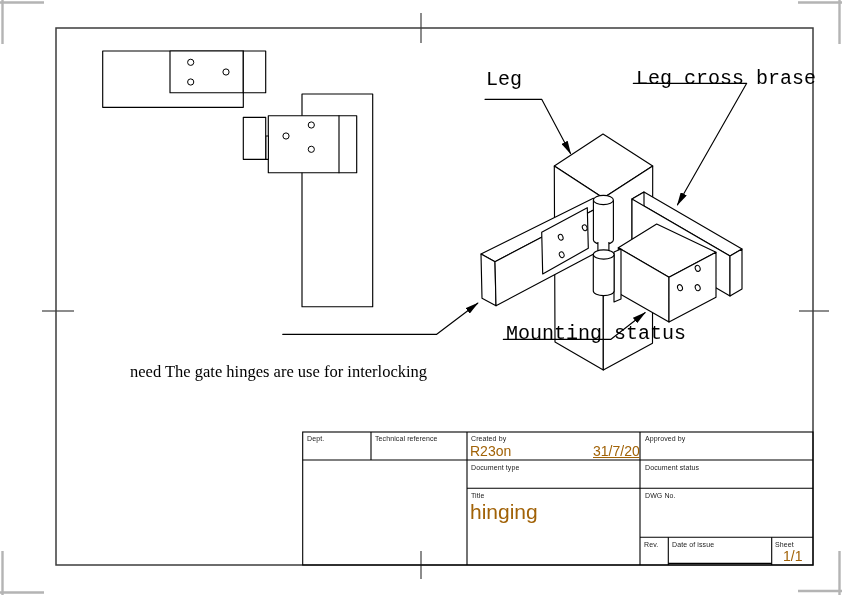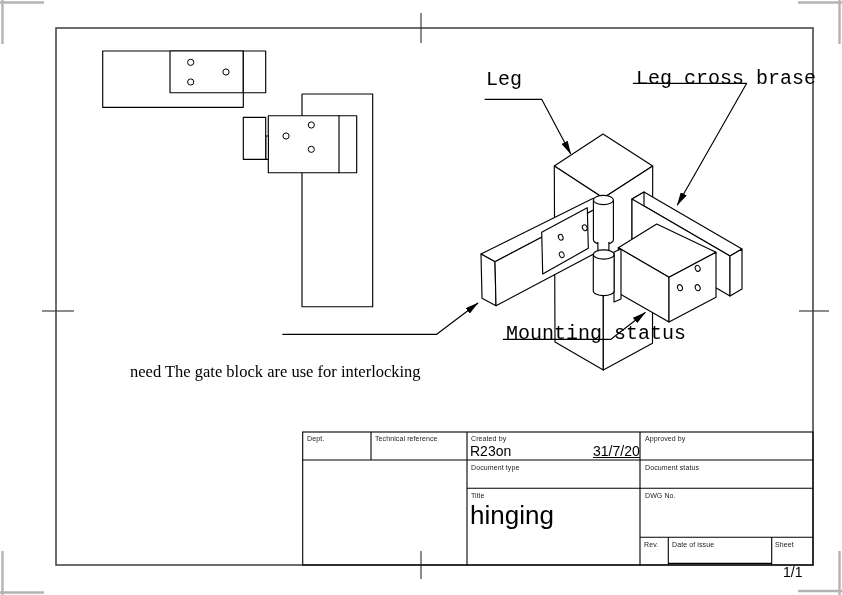--- a/index.html
+++ b/index.html
@@ -155,7 +155,7 @@
   <div class="lbl" style="left:506px;top:322px;">Mounting status</div>
 
   <div class="note" style="left:130px;top:362px;">
-    <div>need The gate block are use for interlocking</div>
+    <div>need The gate hinges are use for interlocking</div>
   </div>
 
   <div class="tb-lab" style="left:307px;top:435px;">Dept.</div>

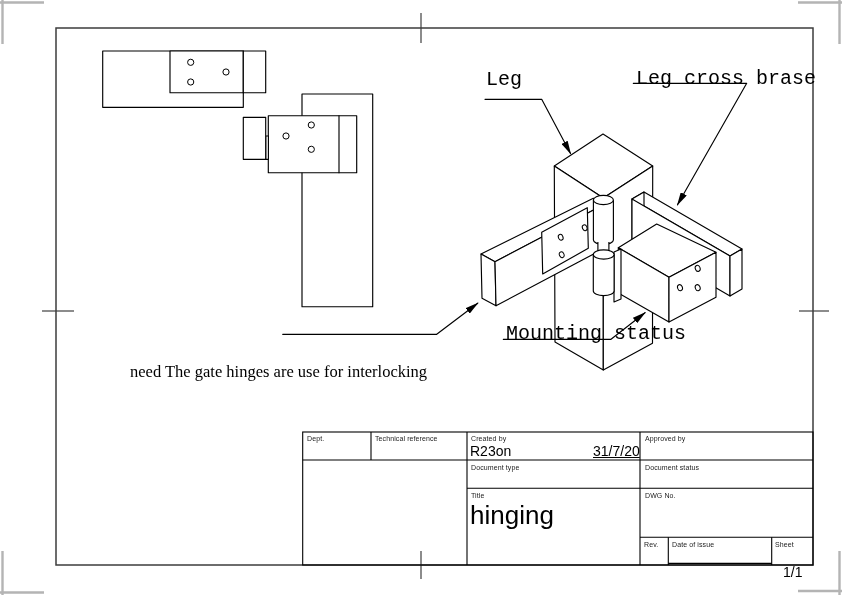--- a/index.html
+++ b/index.html
@@ -28,7 +28,7 @@
     font-family:"Liberation Serif",serif;font-size:16.5px;line-height:20.5px;white-space:nowrap;
   }
   .tb-lab{position:absolute;font-size:7px;color:#1c1c1c;white-space:nowrap;letter-spacing:.1px;}
-  .tb-val{position:absolute;font-size:14px;color:#000000;white-space:nowrap;}
+  .tb-val{position:absolute;font-size:14px;color:#a16207;white-space:nowrap;}
   .tb-val.big{font-size:26px;}
 </style>
 </head>

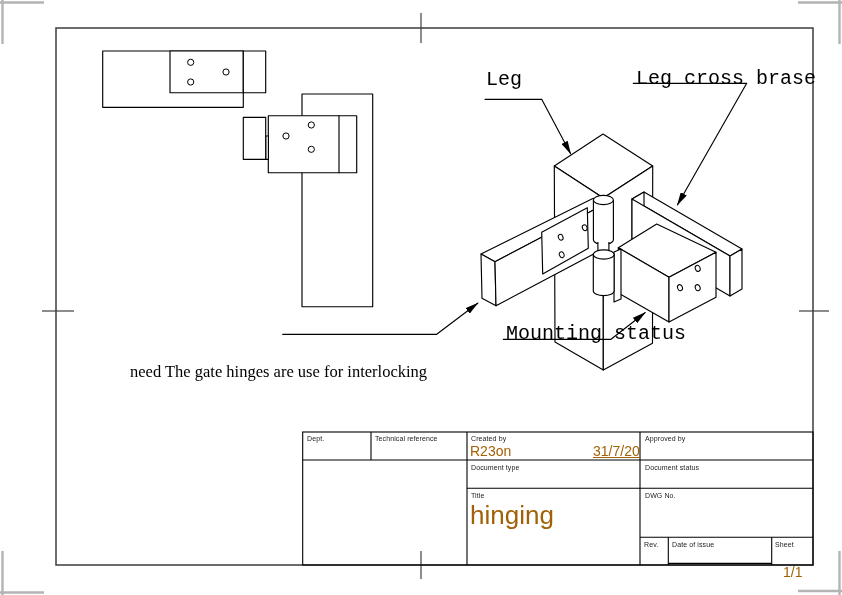--- a/index.html
+++ b/index.html
@@ -29,7 +29,7 @@
   }
   .tb-lab{position:absolute;font-size:7px;color:#1c1c1c;white-space:nowrap;letter-spacing:.1px;}
   .tb-val{position:absolute;font-size:14px;color:#a16207;white-space:nowrap;}
-  .tb-val.big{font-size:26px;}
+  .tb-val.big{font-size:21px;}
 </style>
 </head>
 <body>

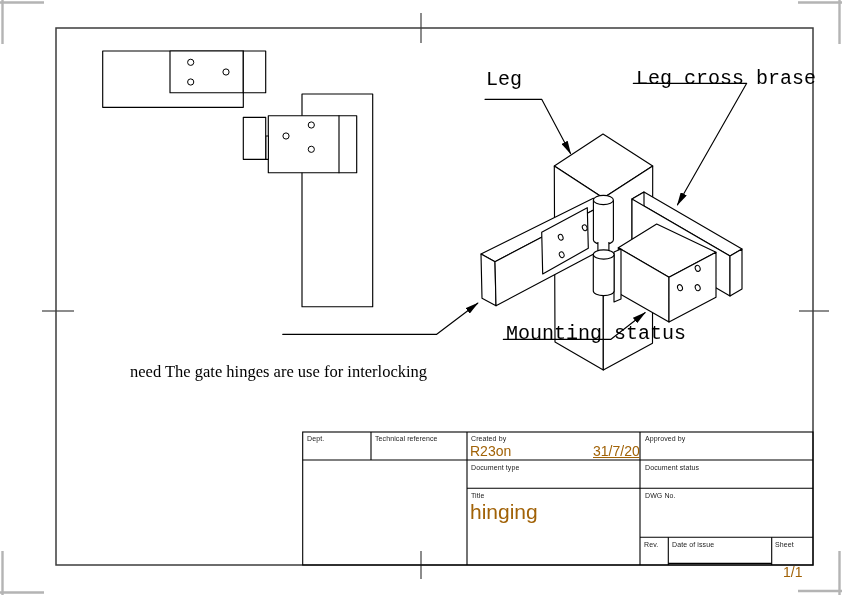--- a/index.html
+++ b/index.html
@@ -172,7 +172,7 @@
   <div class="tb-lab" style="left:644px;top:540.5px;">Rev.</div>
   <div class="tb-lab" style="left:672px;top:540.5px;">Date of issue</div>
   <div class="tb-lab" style="left:775px;top:540.5px;">Sheet</div>
-  <div class="tb-val" style="left:783px;top:548px;margin-top:16px;">1/1</div>
+  <div class="tb-val" style="left:783px;top:548px;">1/1</div>
 
 </div>
 

